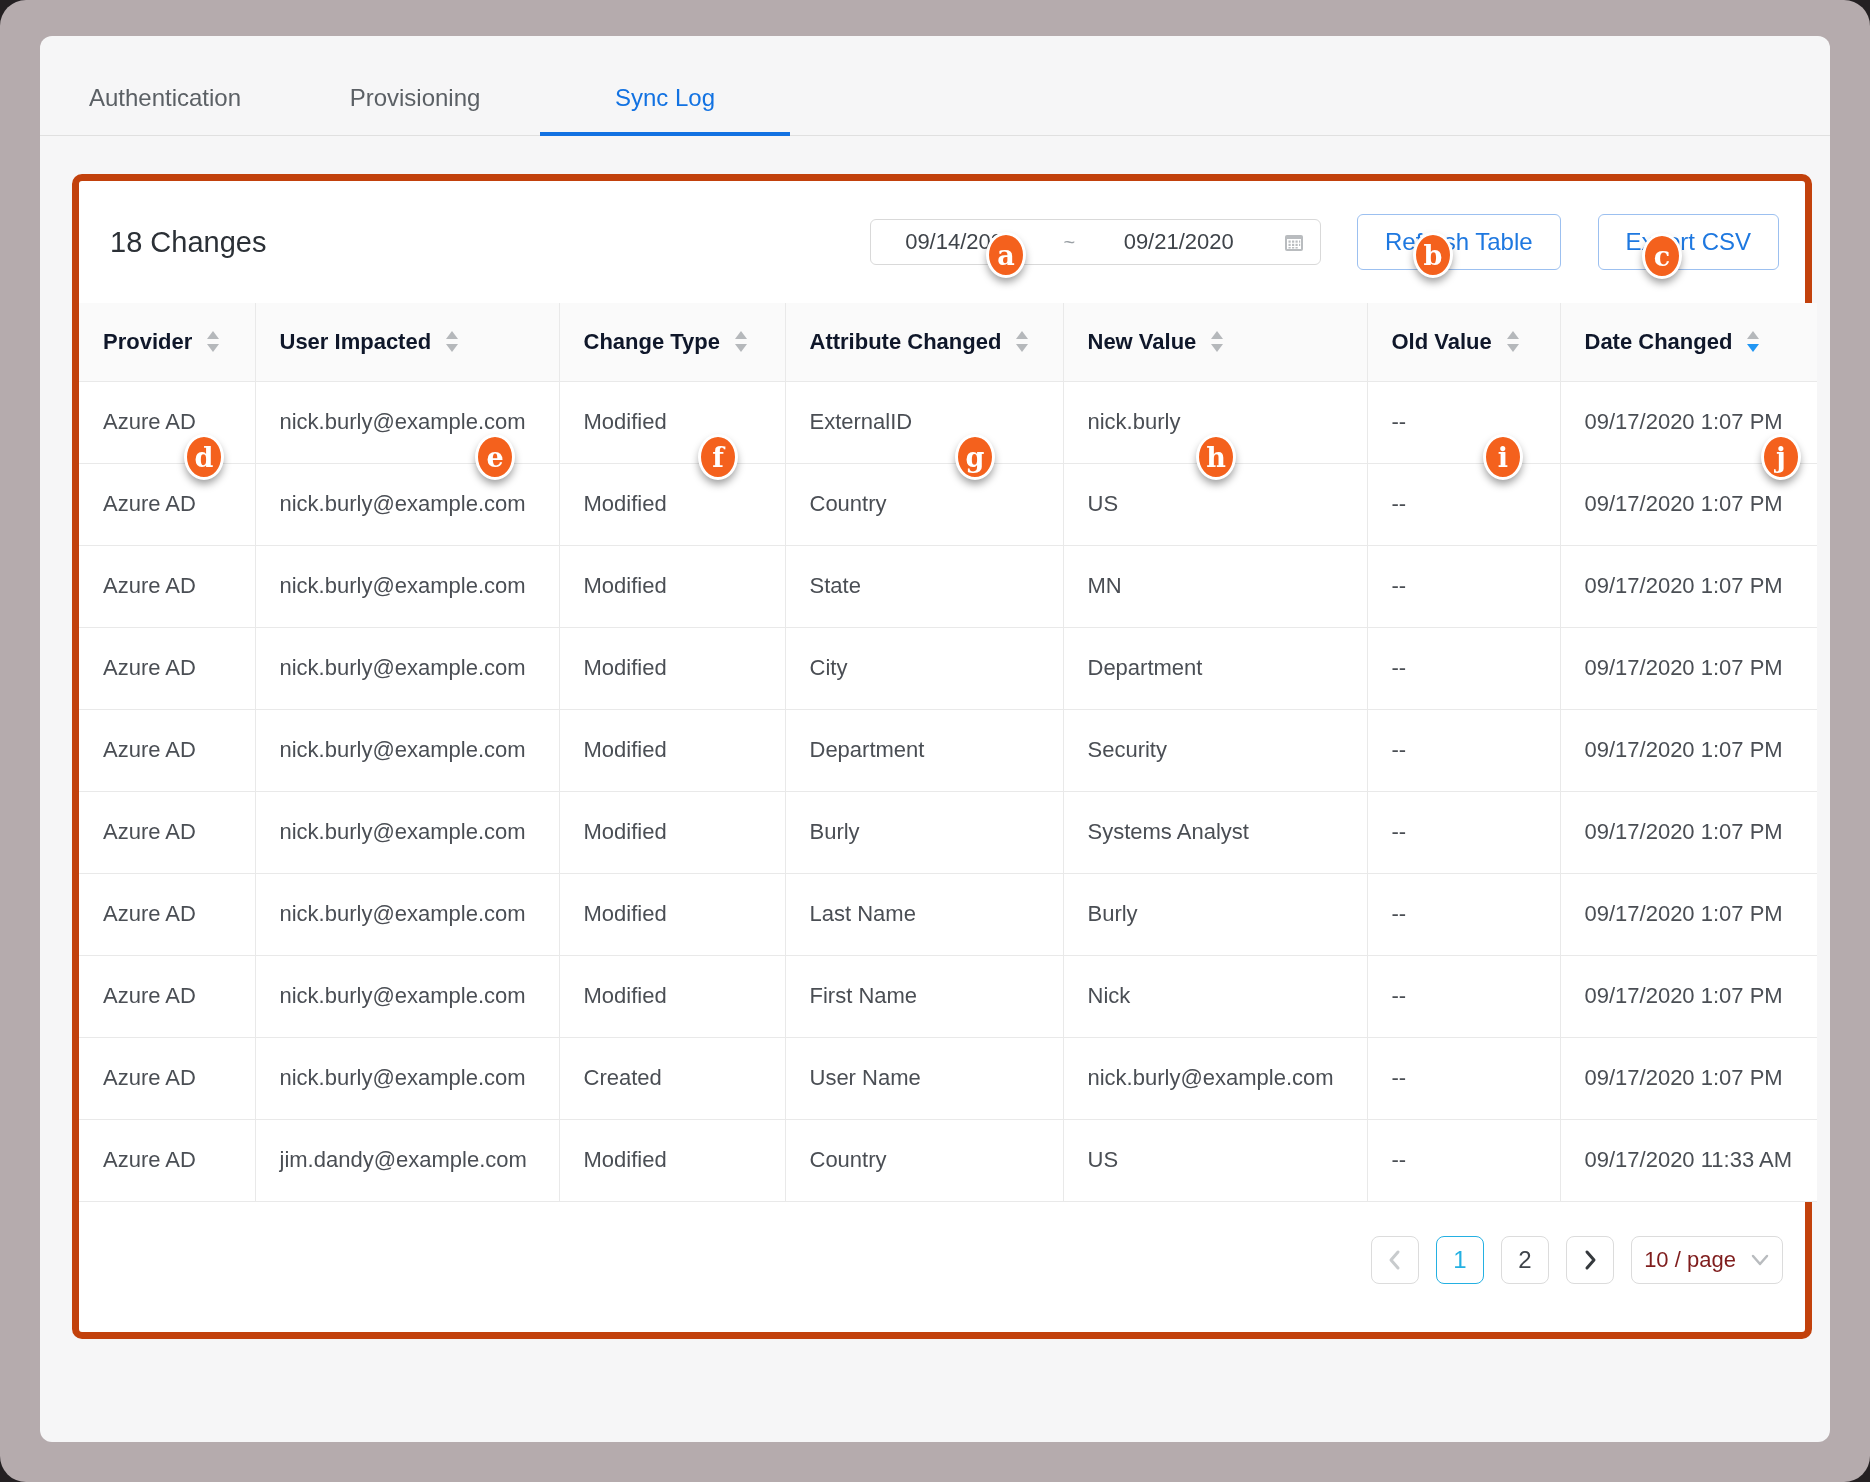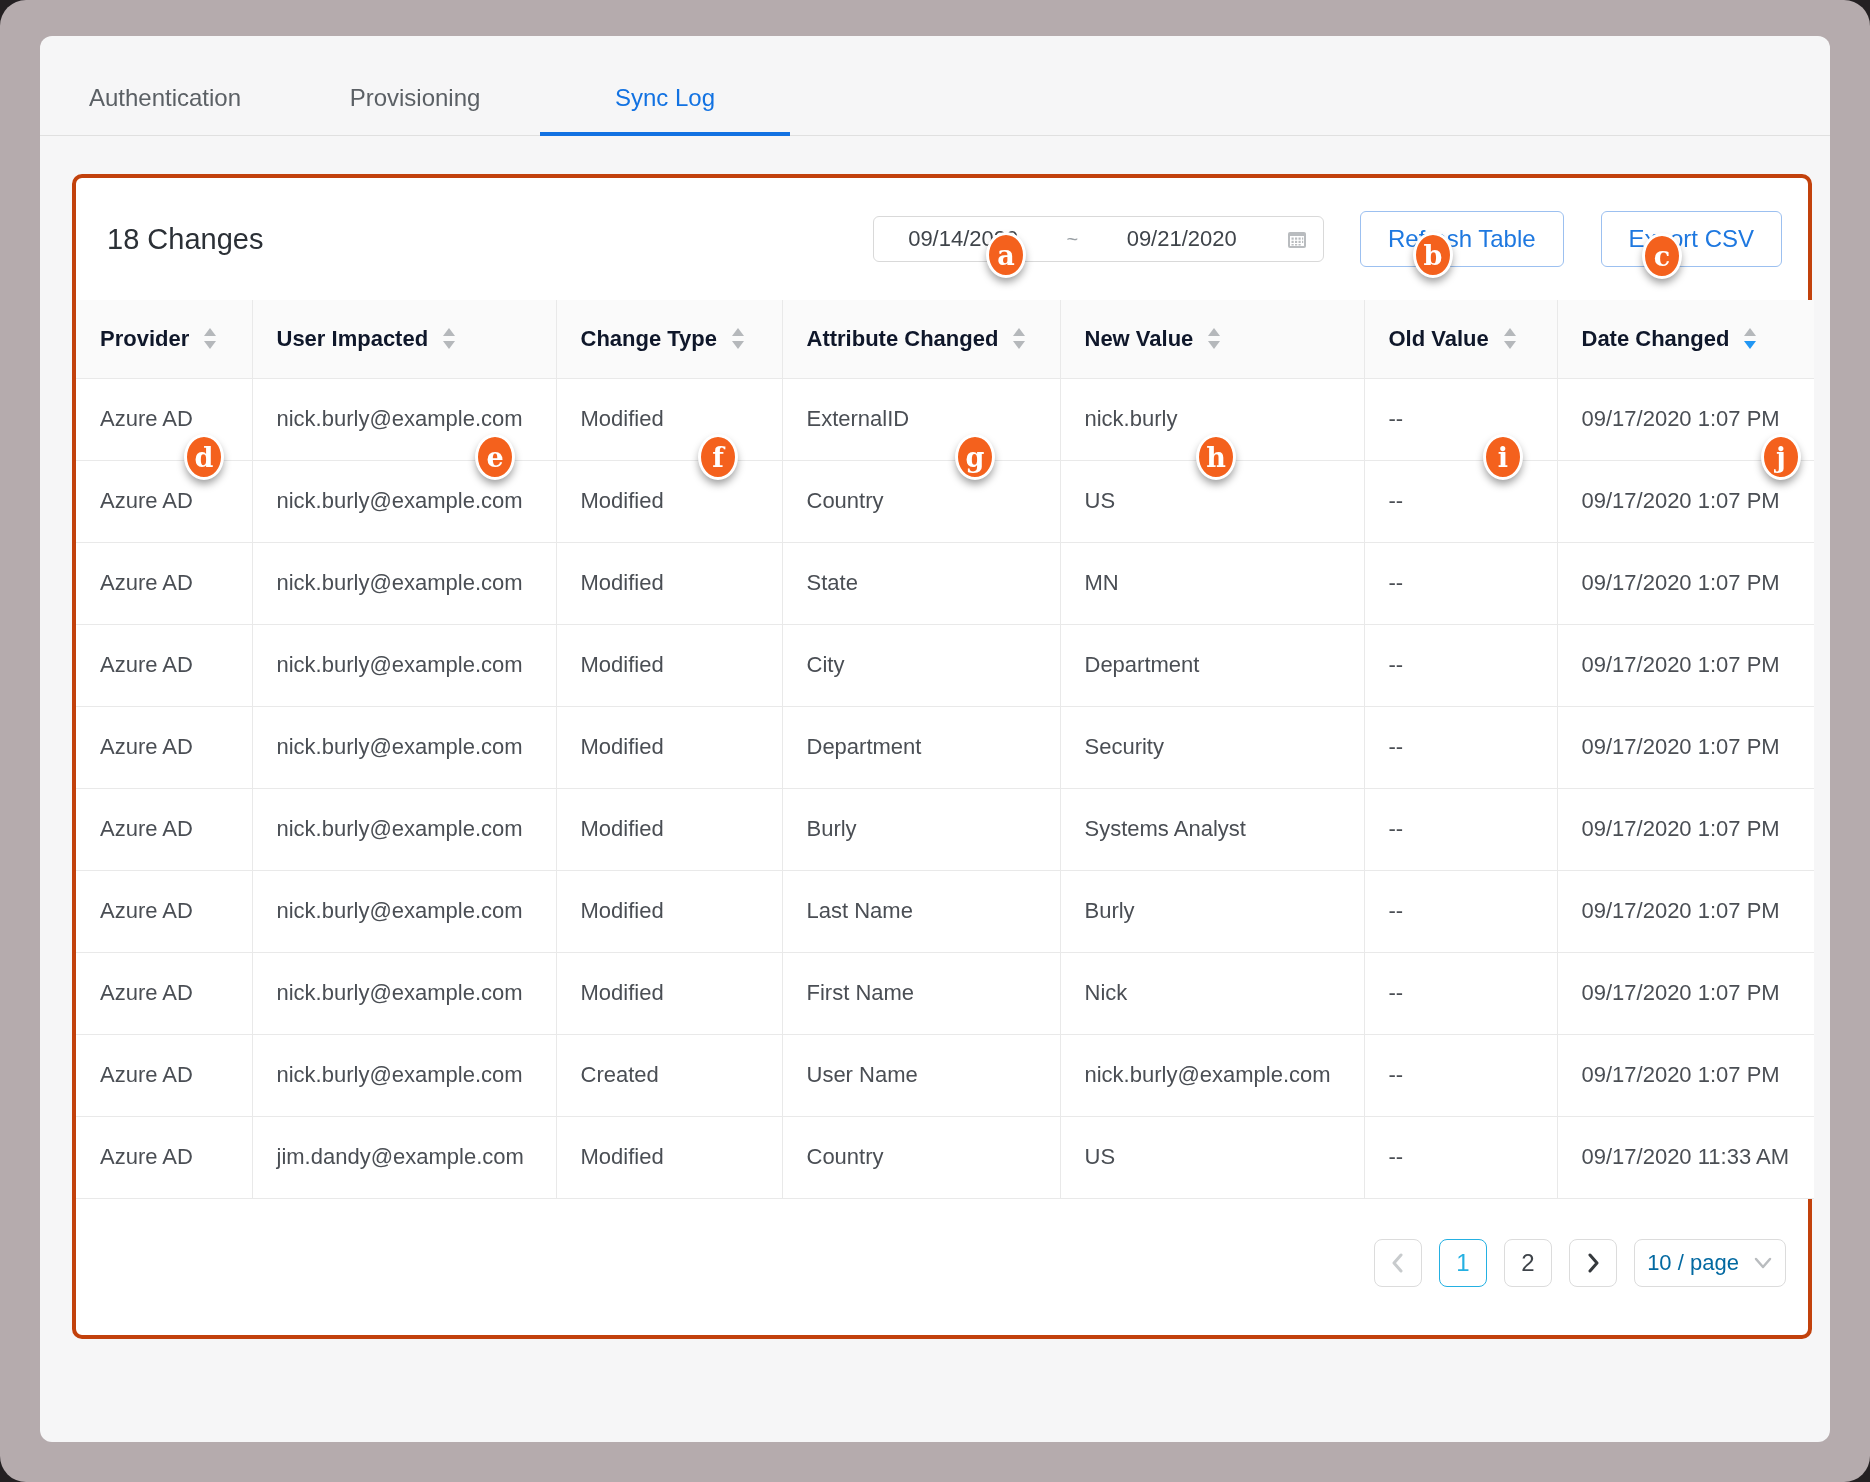--- a/index.html
+++ b/index.html
@@ -31,7 +31,7 @@
   
   .panel {
     position:relative; margin:38px 18px 0 32px; height:1165px;
-    background:#fff; border:4px solid #c2410c; border-radius:10px;
+    background:#fff; border:7px solid #c2410c; border-radius:10px;
   }
   .panel-header { display:flex; align-items:center; height:122px; padding:0 26px 0 31px; }
   .changes-count { font-size:29px; color:#2b3036; }

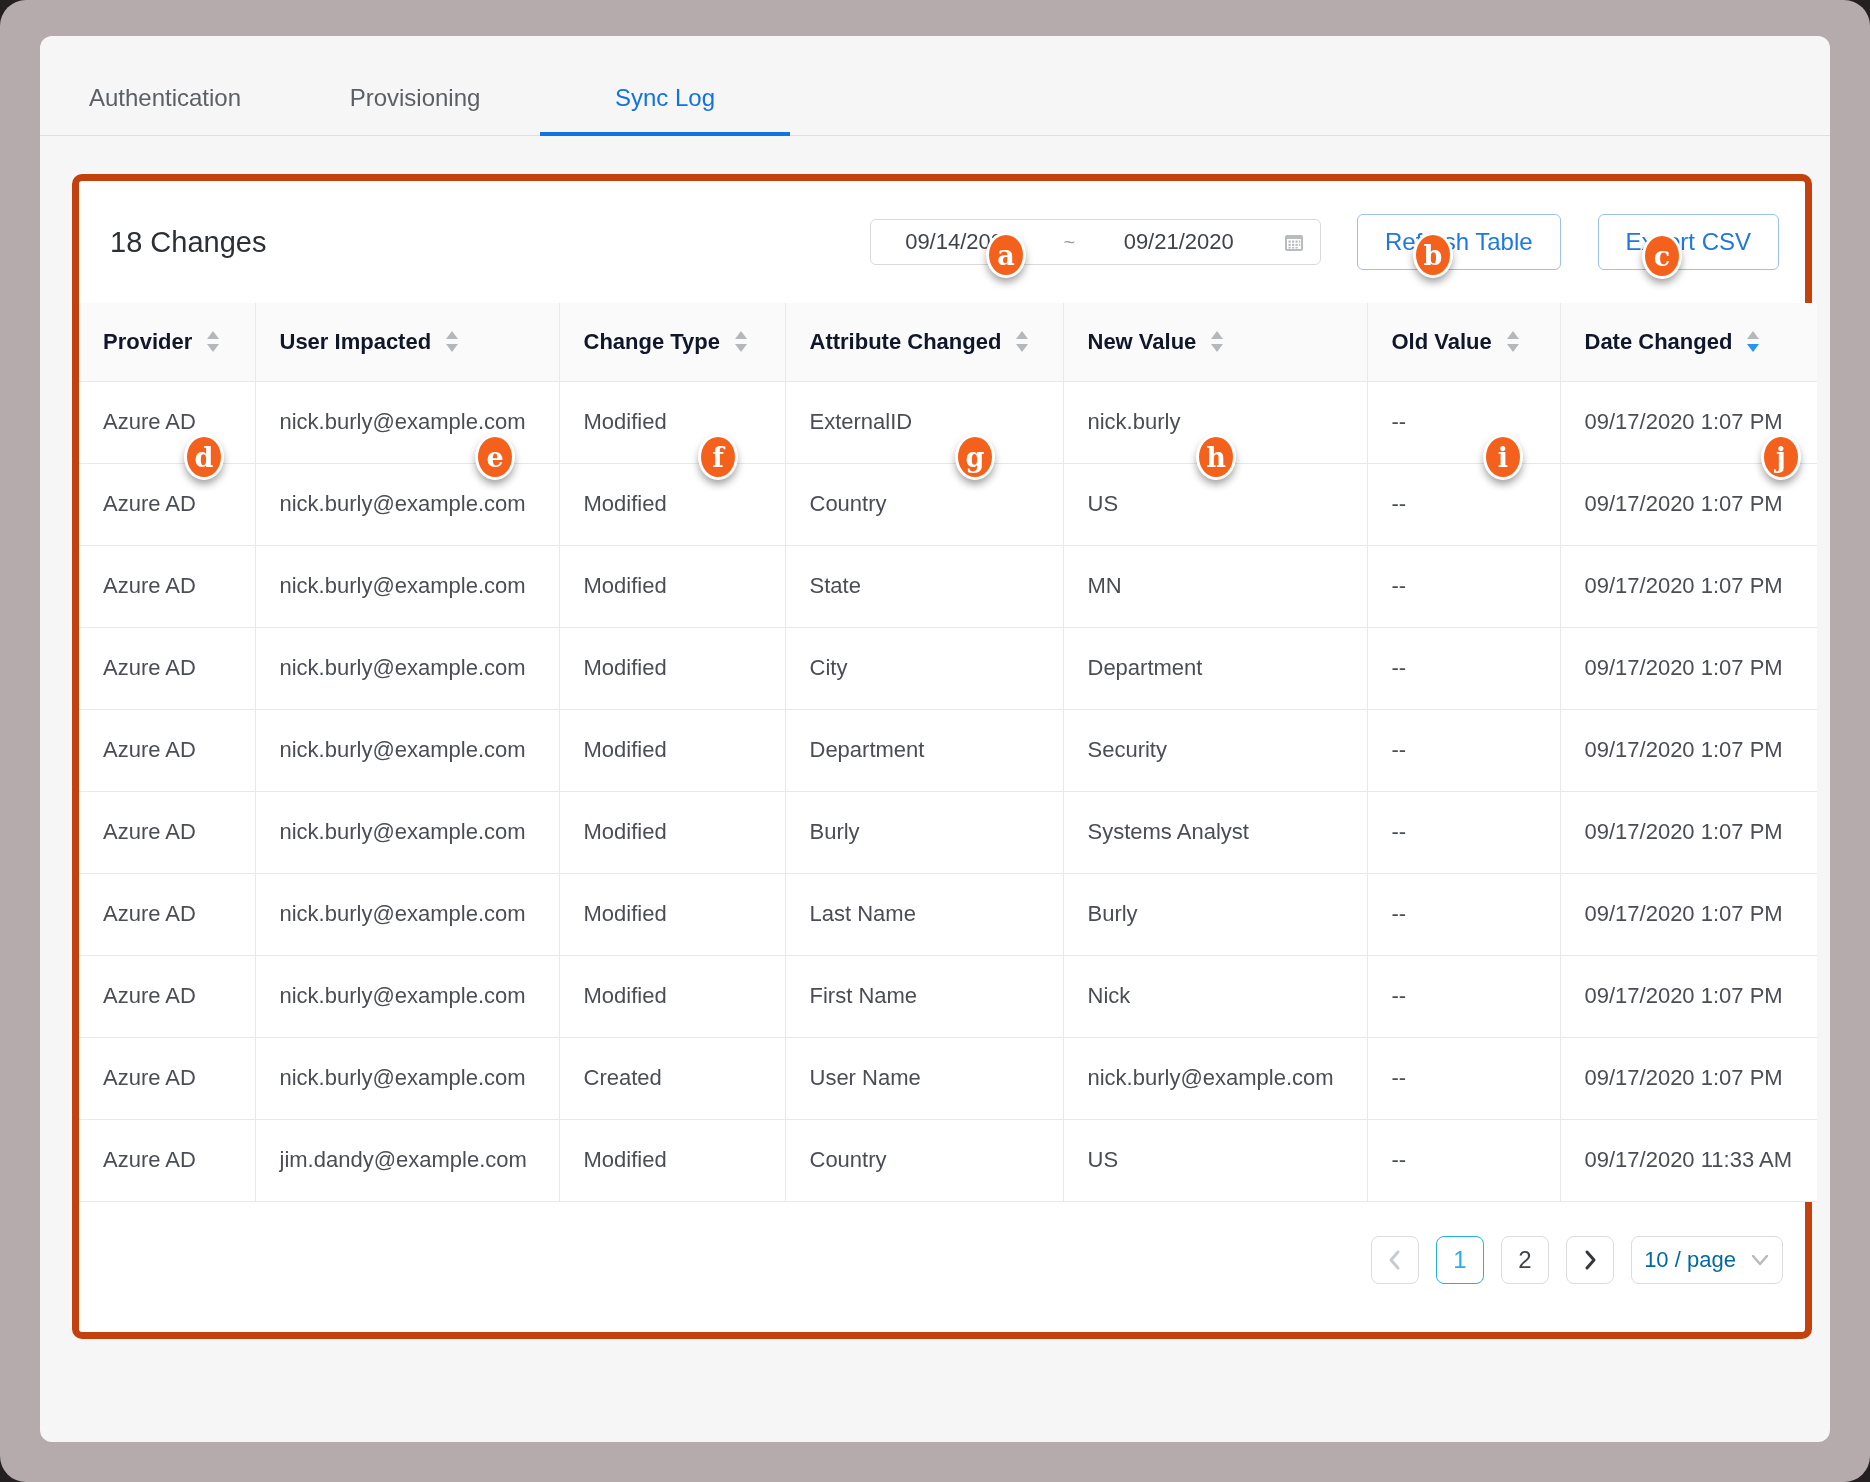--- a/index.html
+++ b/index.html
@@ -87,7 +87,7 @@
   .page-size {
     width:152px; height:48px; border:1px solid #dcdcdc; border-radius:8px;
     background:#fff; display:flex; align-items:center; justify-content:center;
-    gap:14px; font-size:22px; color:#0369a1; cursor:pointer;
+    gap:14px; font-size:22px; color:#7f1d1d; cursor:pointer;
   }
 
   

